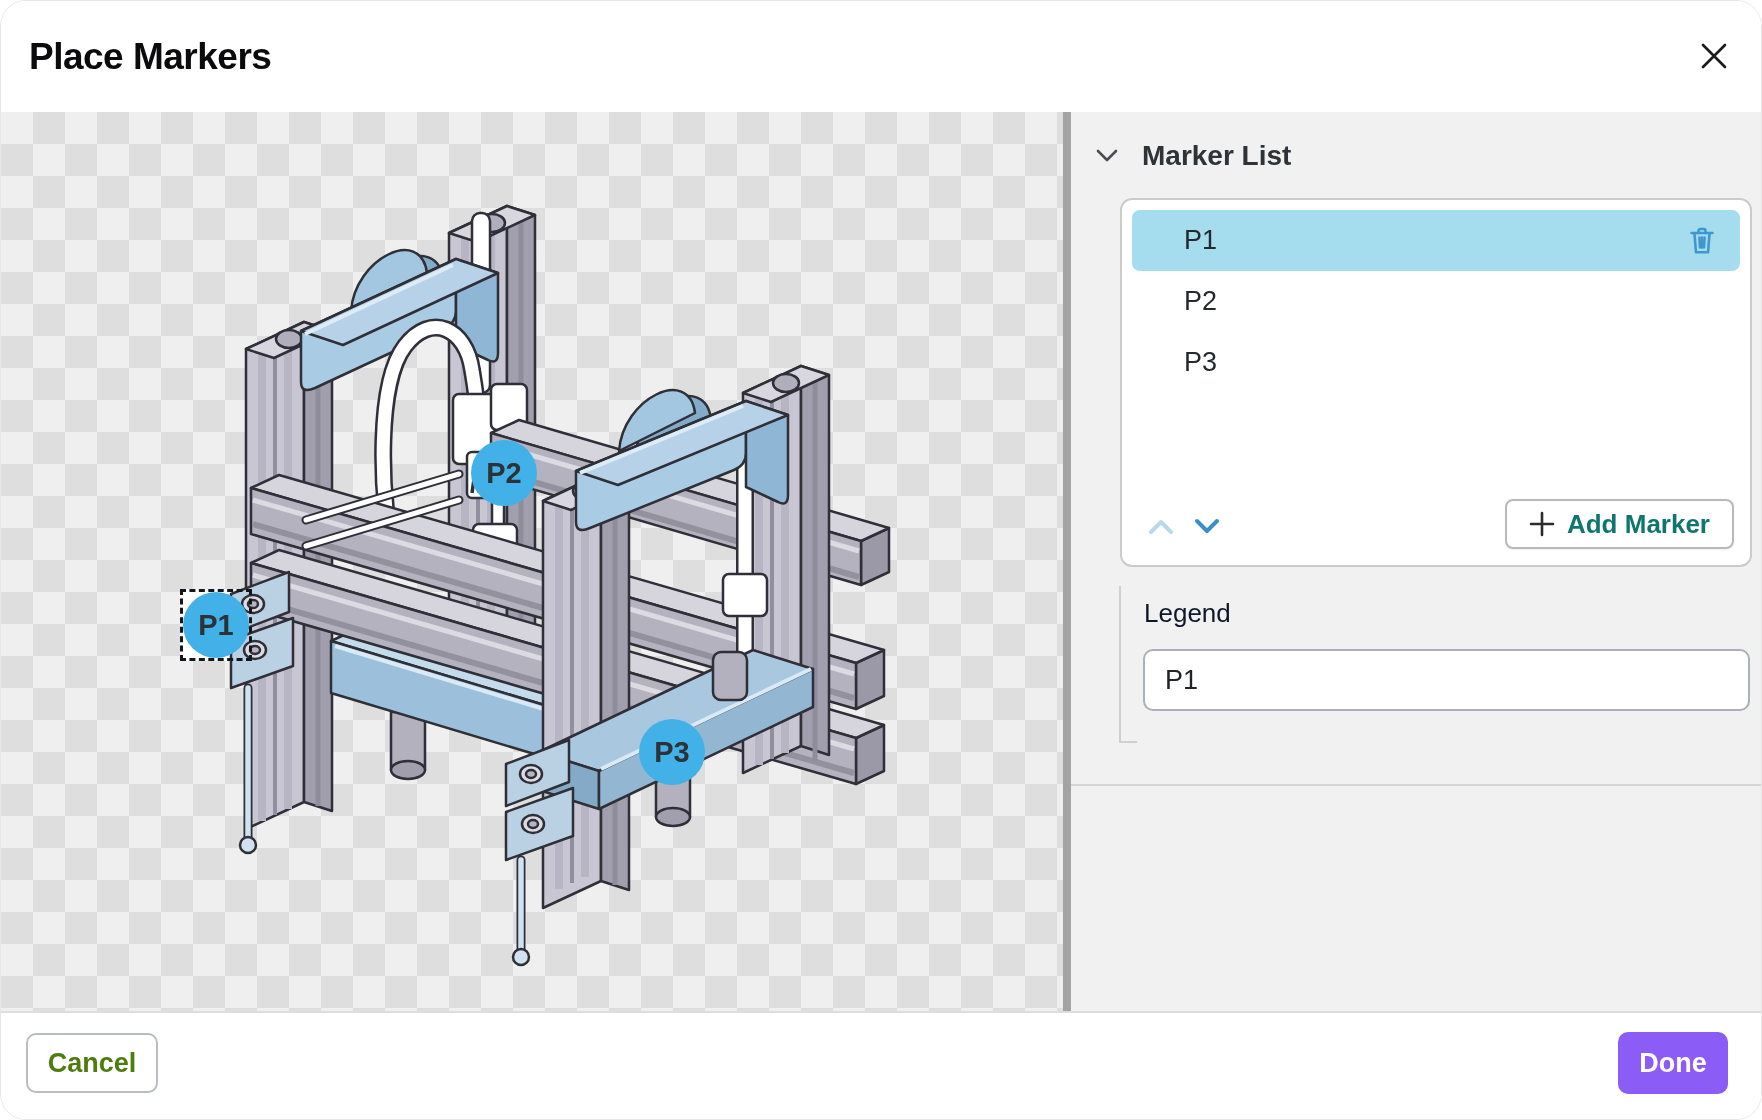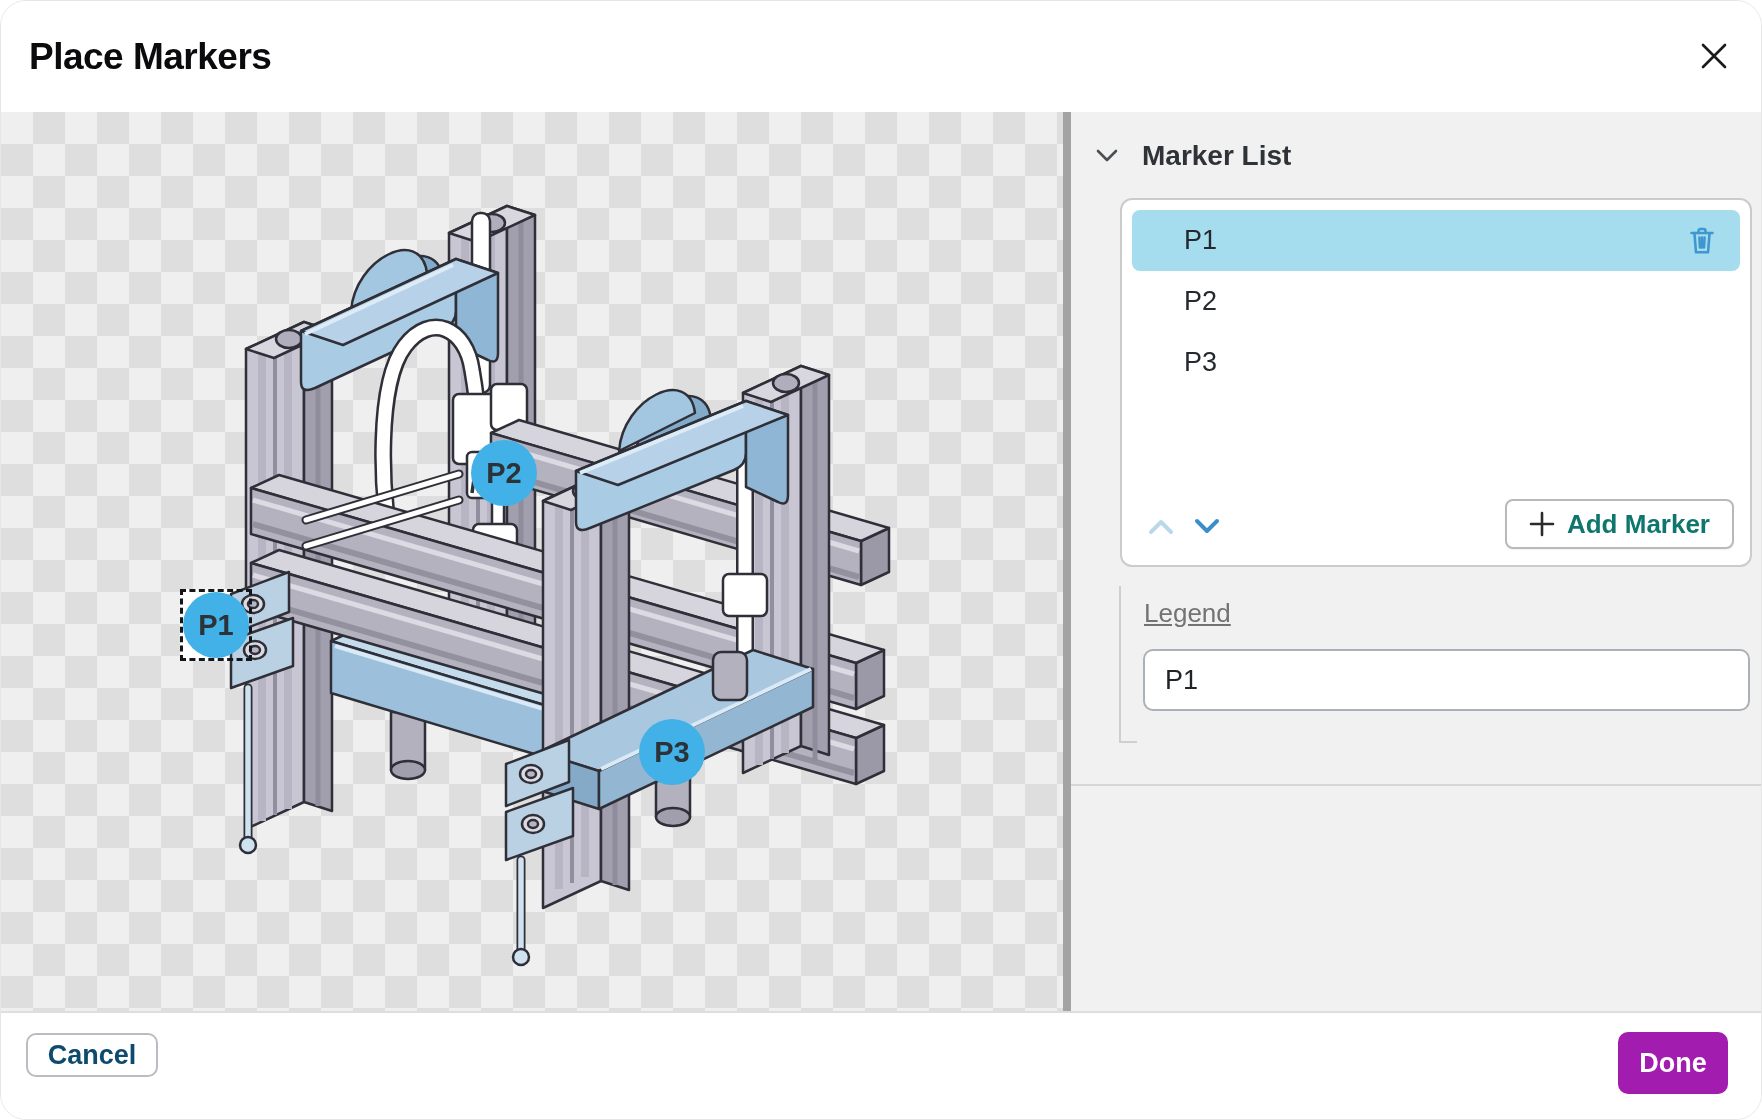--- a/index.html
+++ b/index.html
@@ -55,7 +55,7 @@
 
   .group-line { position:absolute; left:48px; top:474px; width:18px; height:157px;
                 border-left:2px solid #cfcfcf; border-bottom:2px solid #cfcfcf; }
-  .legend-label { position:absolute; left:73px; top:486px; font-size:26px; color:#737373;text-decoration:underline; }
+  .legend-label { position:absolute; left:73px; top:486px; font-size:26px; color:#0f172a; }
   .legend-input { position:absolute; left:72px; top:537px; width:607px; height:62px;
                   border:2px solid #aab1b8; border-radius:10px; background:#ffffff;
                   font-size:27px; color:#202428; padding:0 20px;

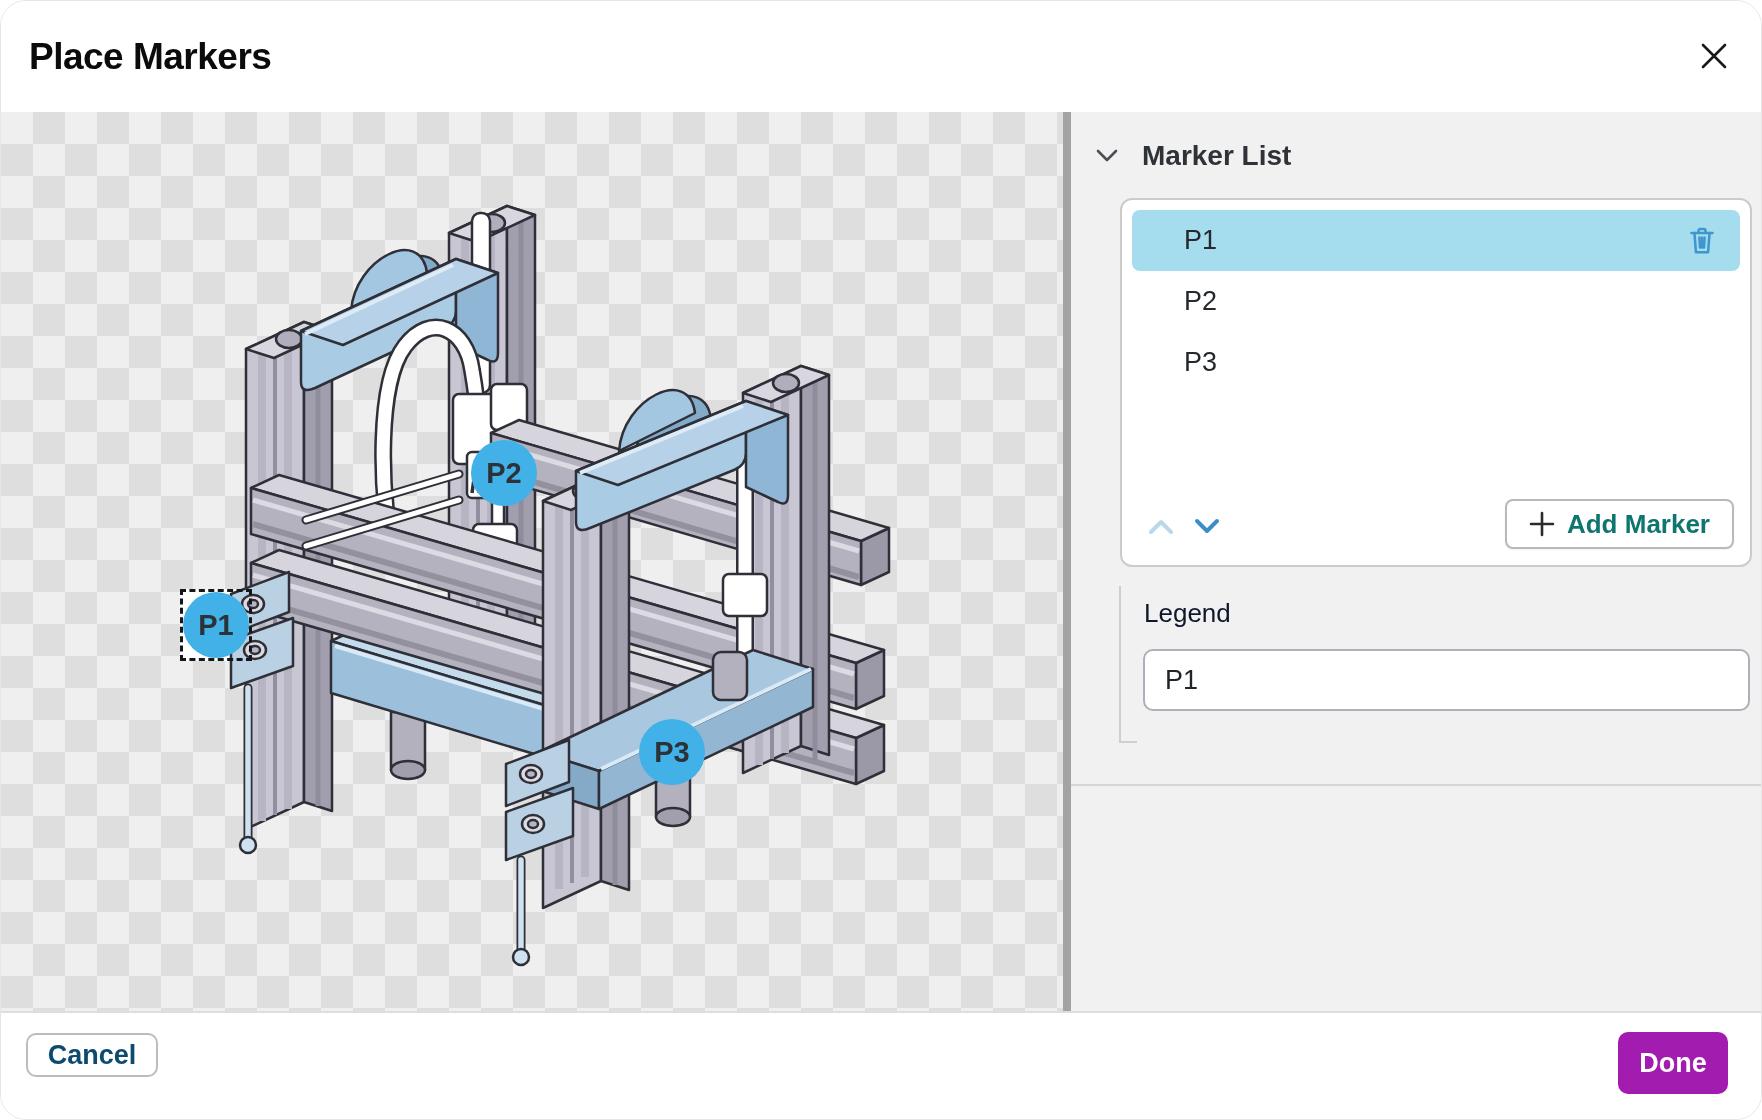--- a/index.html
+++ b/index.html
@@ -65,9 +65,9 @@
   
   .footer { position:absolute; left:0; top:1010px; width:1762px; height:110px;
             background:#ffffff; border-top:2px solid #dedede; }
-  .cancel-btn { position:absolute; left:25px; top:20px; width:132px; height:44px;
+  .cancel-btn { position:absolute; left:25px; top:20px; width:132px; height:60px;
                 background:#ffffff; border:2px solid #b9bcc1; border-radius:10px;
-                font-size:27px; font-weight:600; color:#0c4a6e; cursor:pointer;
+                font-size:27px; font-weight:600; color:#4d7c0f; cursor:pointer;
                 font-family:"Liberation Sans", sans-serif; }
   .done-btn { position:absolute; right:35px; top:19px; width:110px; height:62px;
               border:none; border-radius:10px; font-size:27px; font-weight:700; color:#ffffff;

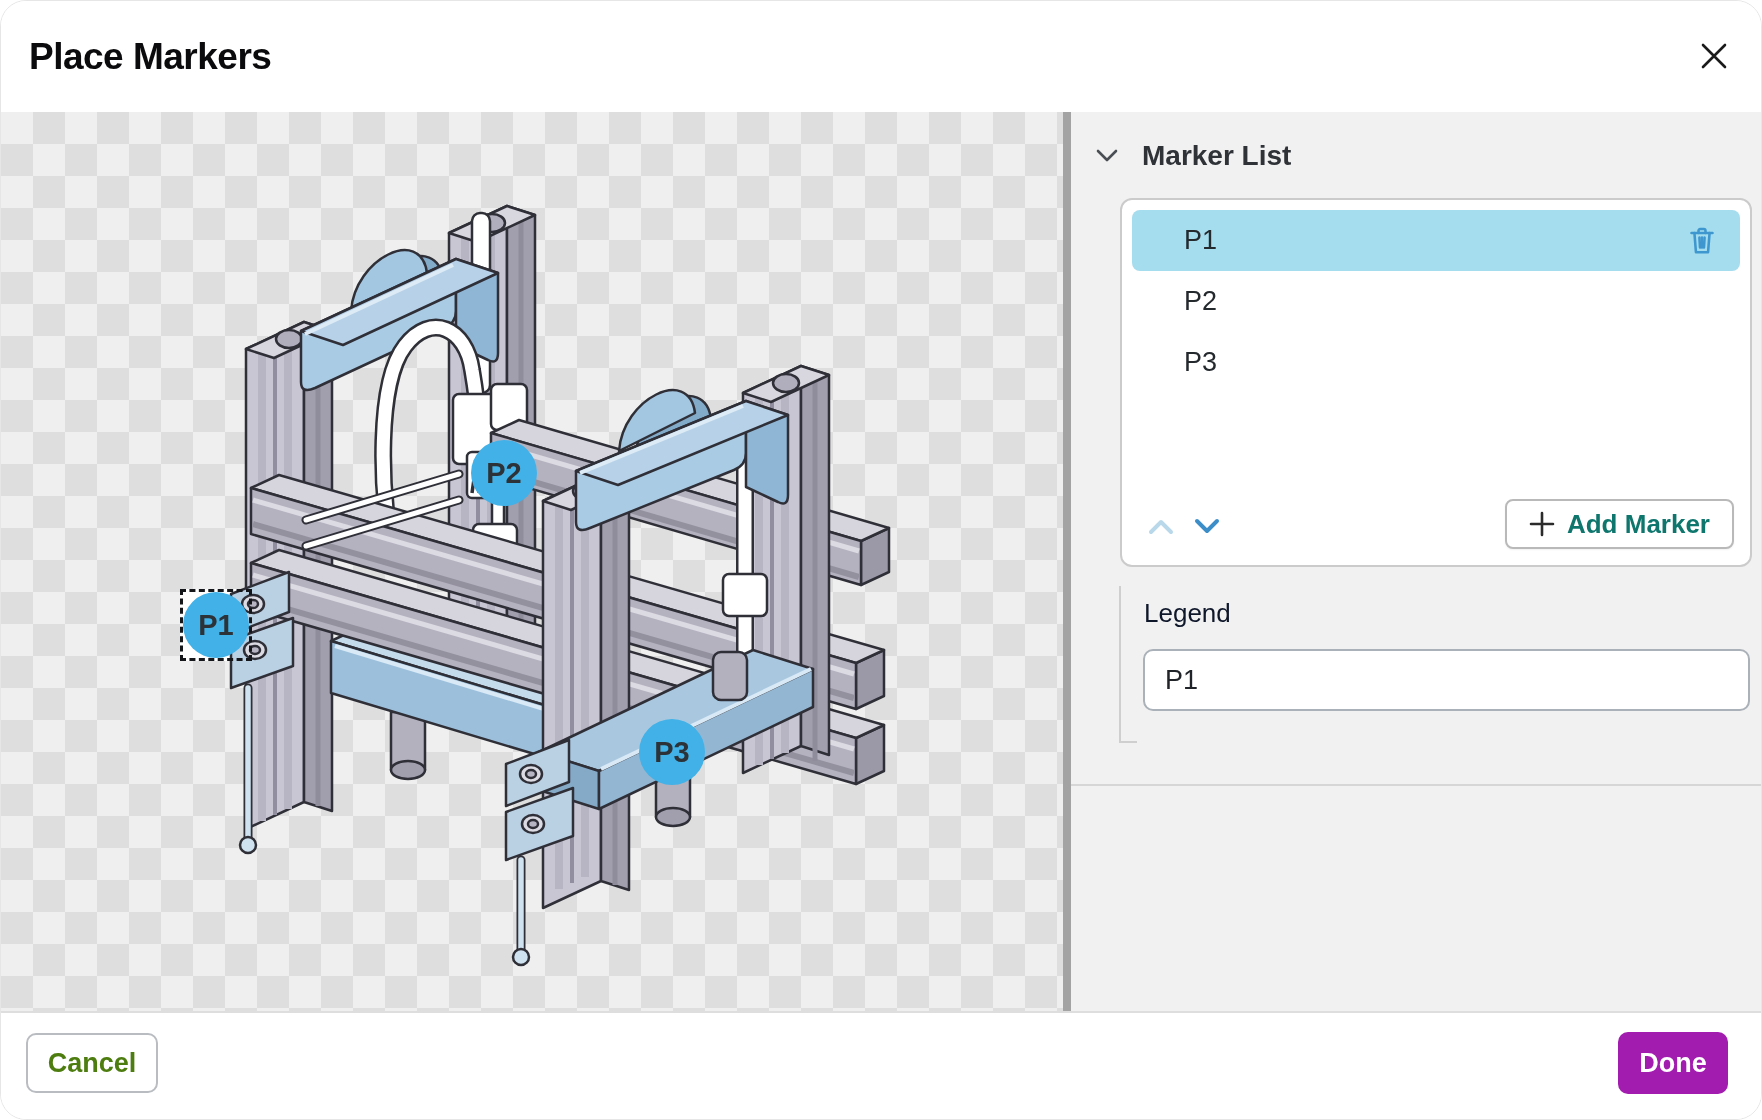--- a/index.html
+++ b/index.html
@@ -325,7 +325,7 @@
 
   <div class="footer">
     <button class="cancel-btn">Cancel</button>
-    <button class="done-btn" style="background:#a21caf;">Done</button>
+    <button class="done-btn" style="background:#8b5cf6;">Done</button>
   </div>
 
 </div>

